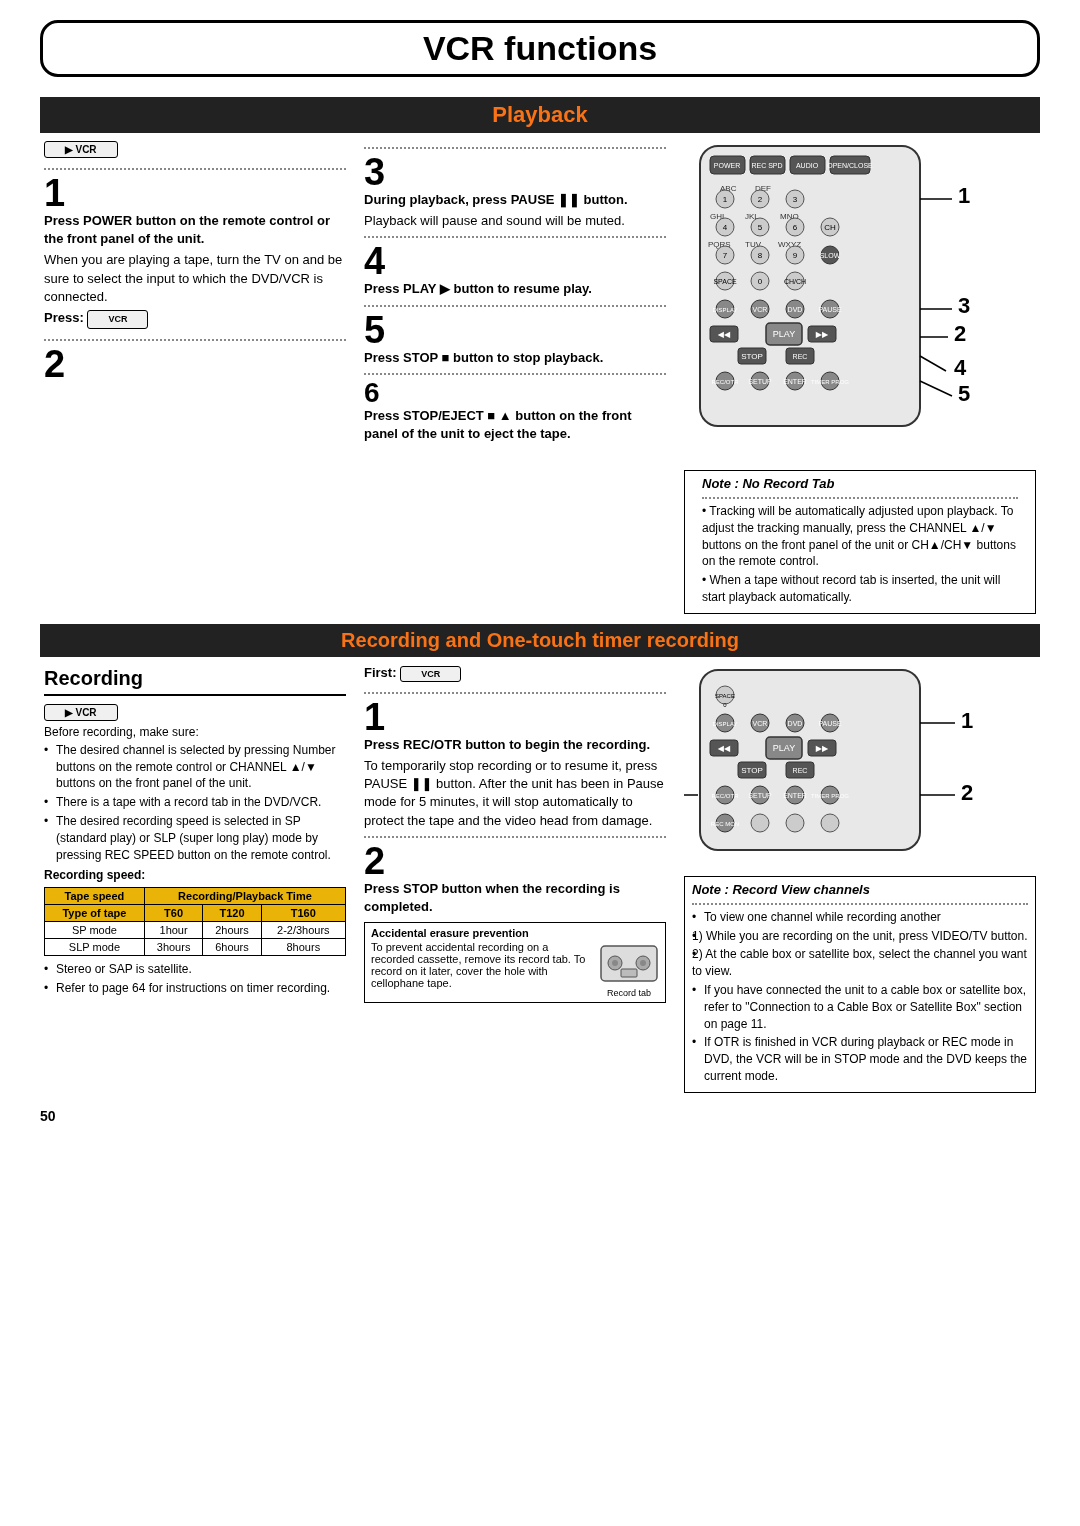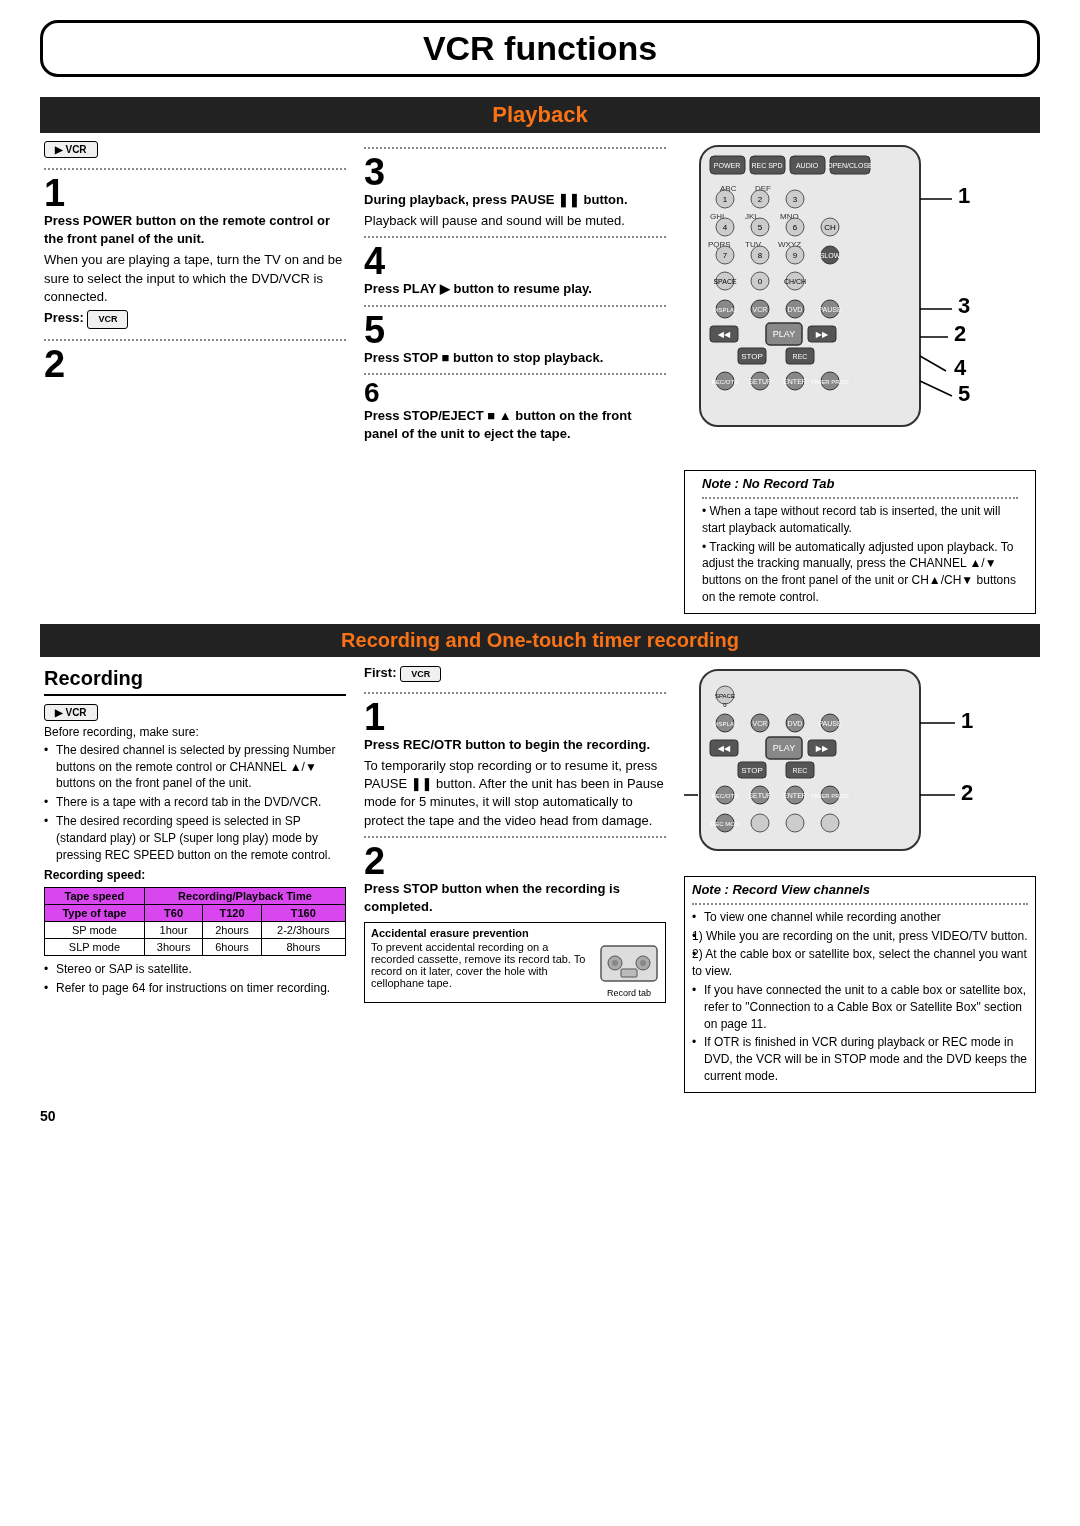--- a/index.html
+++ b/index.html
@@ -78,7 +78,7 @@
       display: inline-block;
       border: 1.5px solid #000;
       border-radius: 3px;
-      padding: 2px 10px;
+      padding: 2px 20px;
       font-size: 10px;
       font-weight: bold;
       background: #f0f0f0;

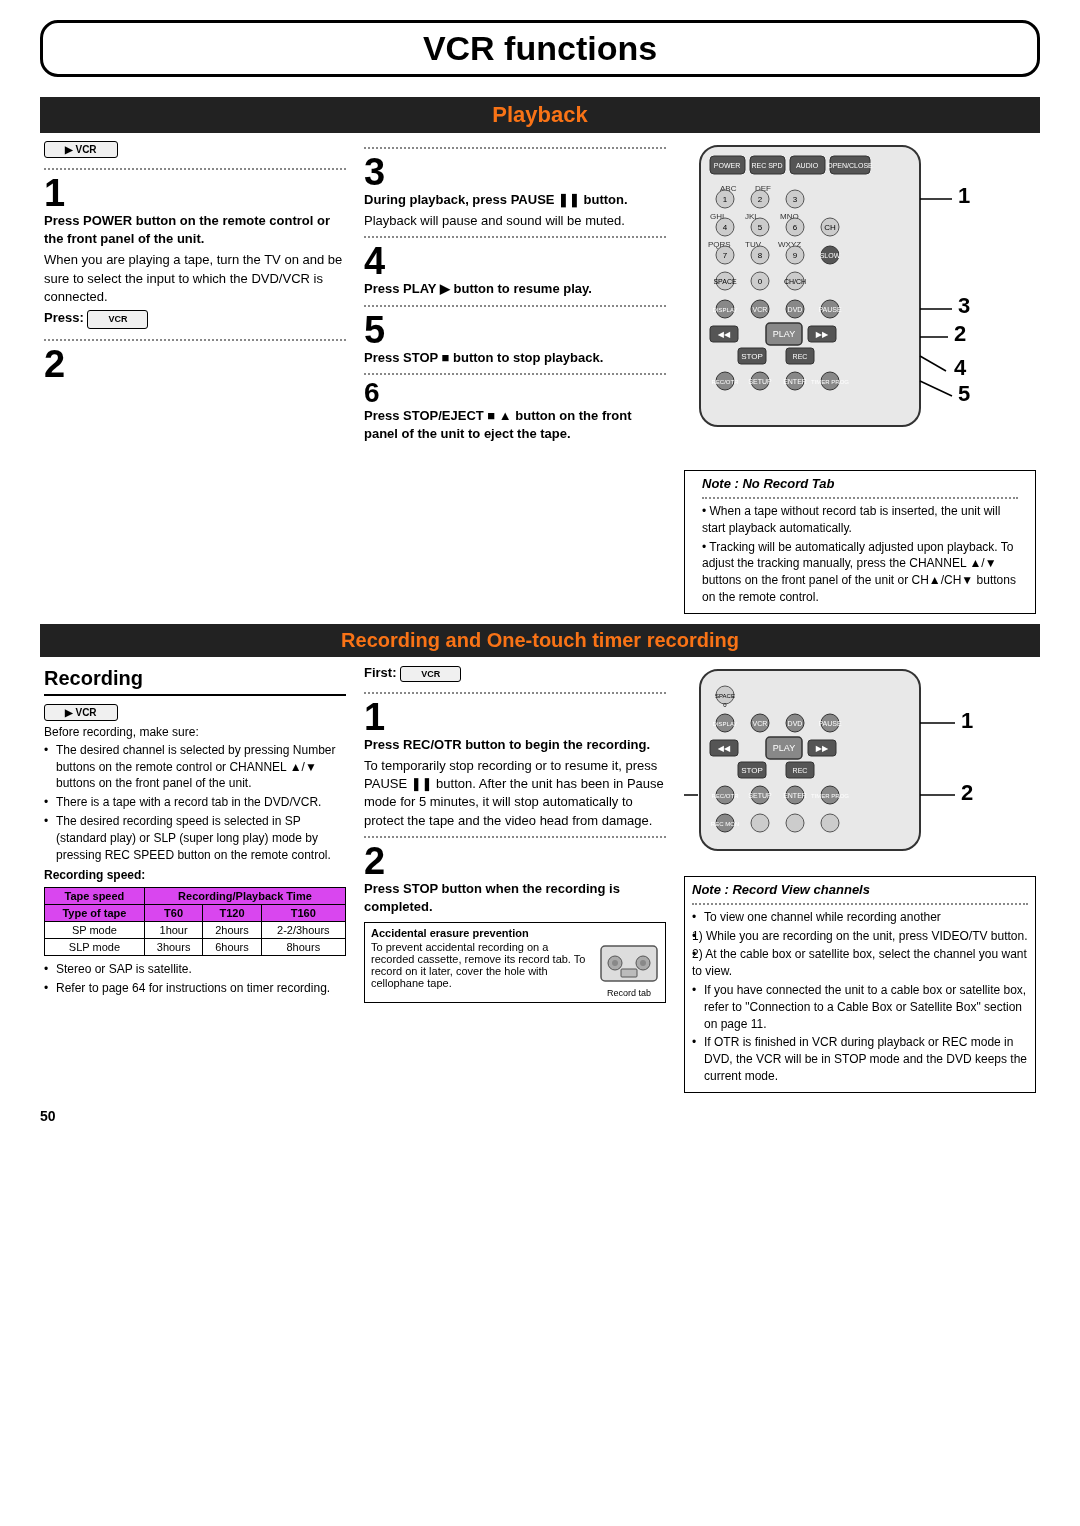--- a/index.html
+++ b/index.html
@@ -308,8 +308,8 @@
       <div class="note-box">
         <div class="note-box-title">Note : No Record Tab</div>
         <div class="dotted-line"></div>
+        <p><span style="font-size:12px;">•</span> <span>Tracking will be automatically adjusted upon playback. To adjust the tracking manually, press the CHANNEL ▲/▼ buttons on the front panel of the unit or CH▲/CH▼ buttons on the remote control.</span></p>
         <p><span style="font-size:12px;">•</span> <span>When a tape without record tab is inserted, the unit will start playback automatically.</span></p>
-        <p><span style="font-size:12px;">•</span> <span>Tracking will be automatically adjusted upon playback. To adjust the tracking manually, press the CHANNEL ▲/▼ buttons on the front panel of the unit or CH▲/CH▼ buttons on the remote control.</span></p>
       </div>
     </div>
   </div>

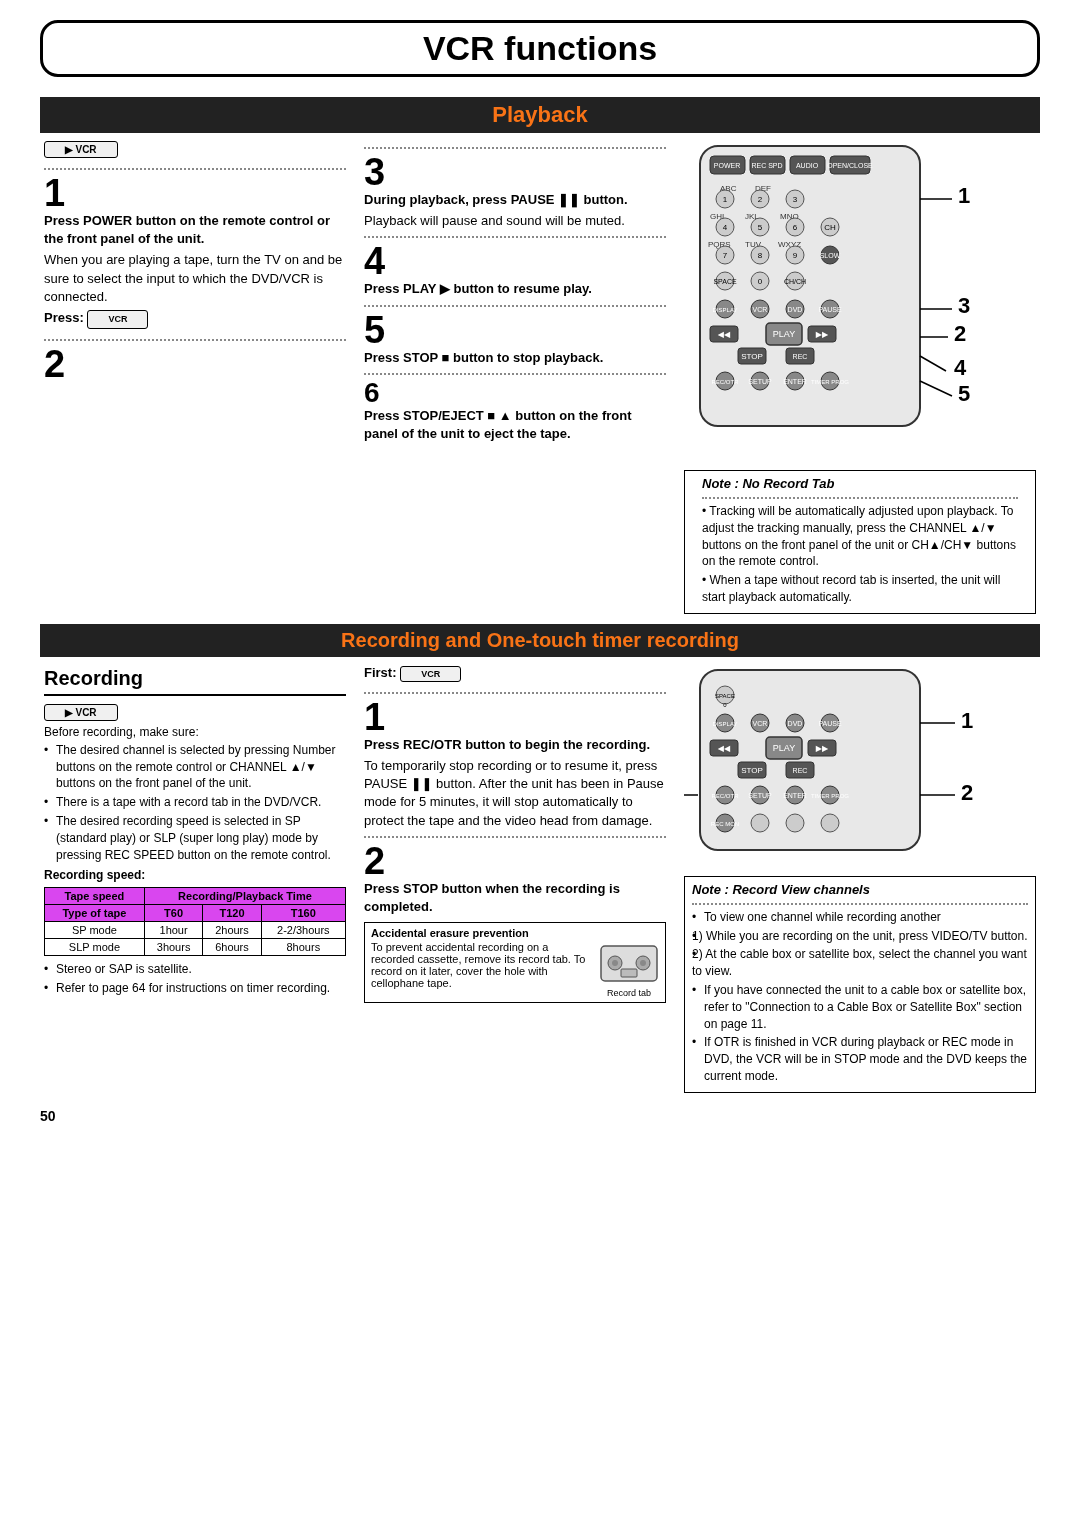--- a/index.html
+++ b/index.html
@@ -122,7 +122,7 @@
       padding: 2px 4px;
       text-align: center;
     }
-    .rec-table th { background: #d946ef; font-weight: bold; }
+    .rec-table th { background: #eab308; font-weight: bold; }
     
     .page-number {
       margin-top: 15px;

